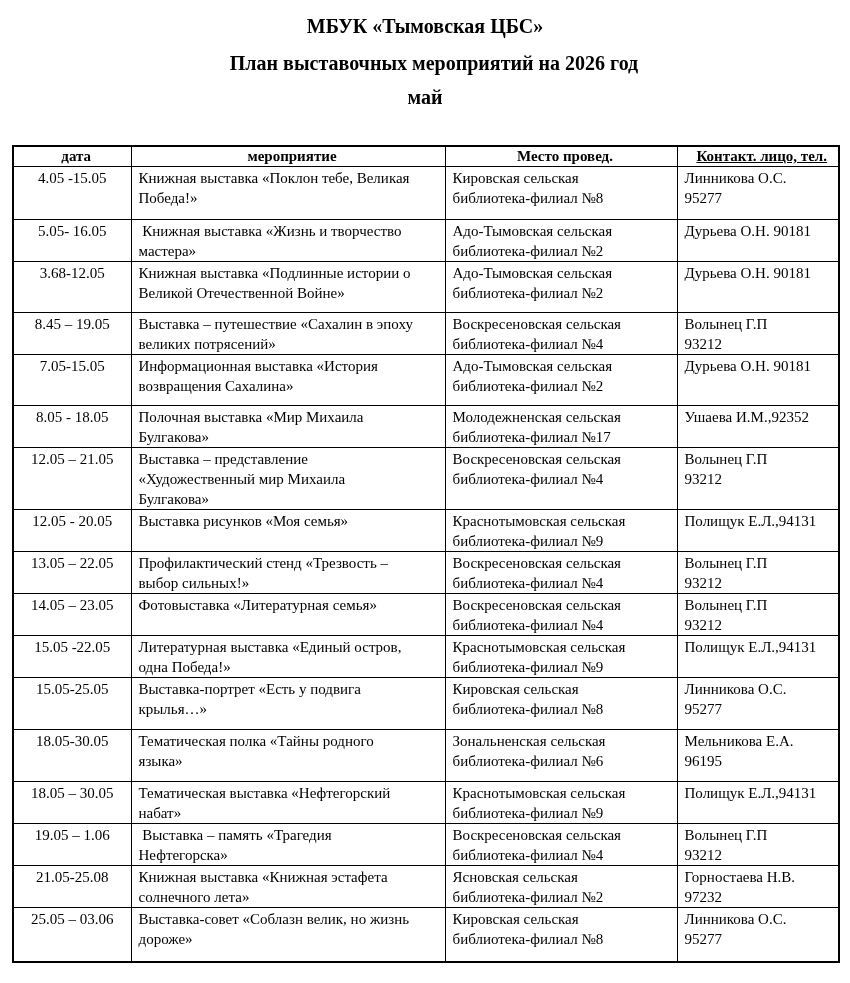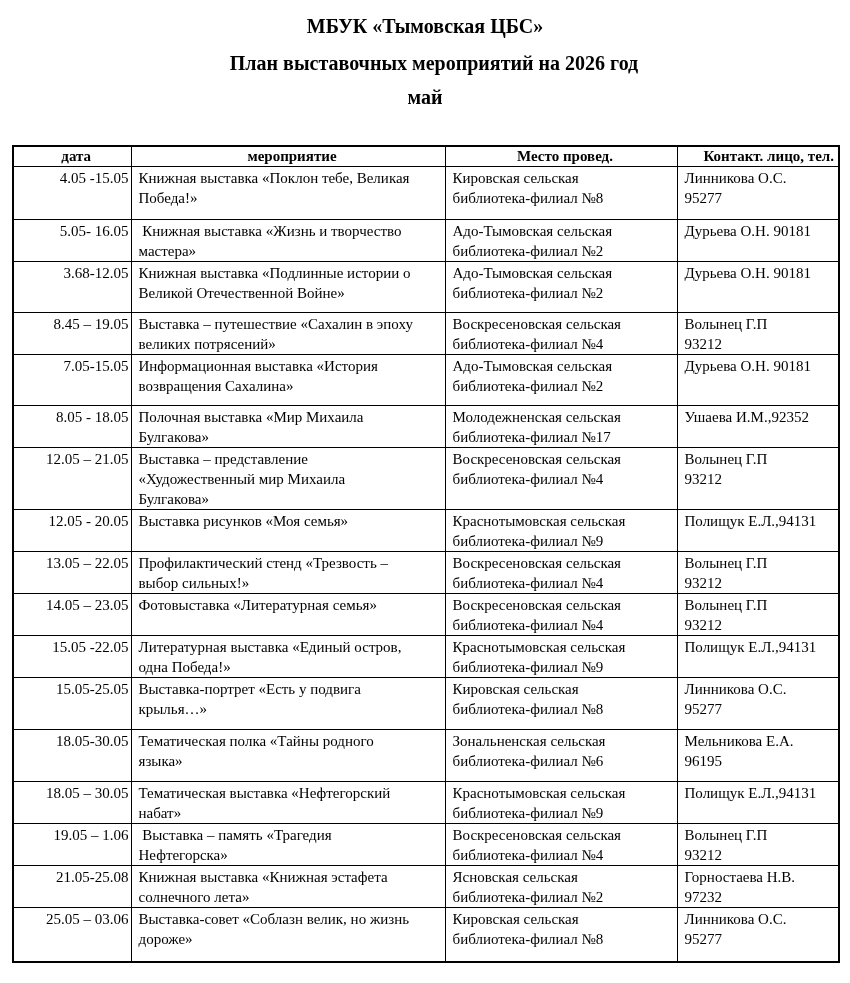--- a/index.html
+++ b/index.html
@@ -41,7 +41,7 @@
     line-height:17px;
     padding:1px 4px 0 12px;
   }
-  th.left{text-align:right;}
+  th.left{text-align:center;text-decoration:underline;}
   td{white-space:pre-wrap;}
   td.date{text-align:right;padding:1px 2px 0 2px;}
   tr.h35{height:35px} tr.h36{height:36px} tr.h37{height:37px}

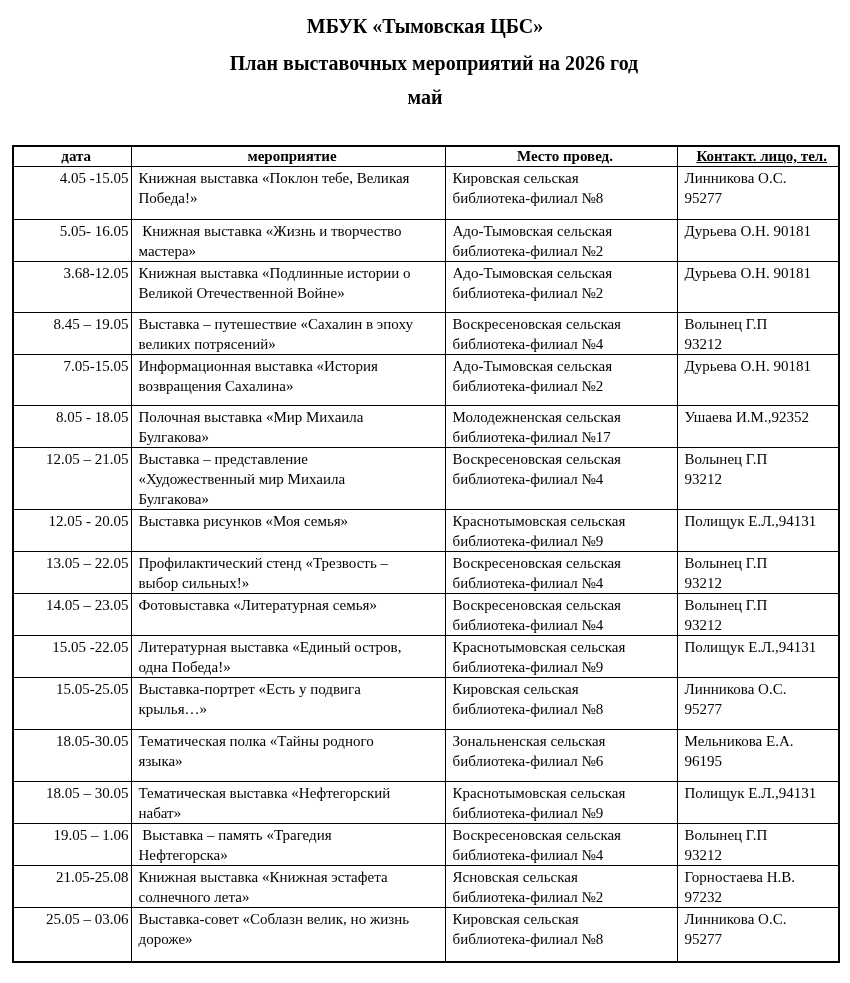--- a/index.html
+++ b/index.html
@@ -43,7 +43,7 @@
   }
   th.left{text-align:center;text-decoration:underline;}
   td{white-space:pre-wrap;}
-  td.date{text-align:right;padding:1px 2px 0 2px;}
+  td.date{text-align:center;padding:1px 2px 0 2px;}
   tr.h35{height:35px} tr.h36{height:36px} tr.h37{height:37px}
   tr.h40{height:40px} tr.h41{height:41px} tr.h42{height:42px}
   tr.h51{height:51px} tr.h52{height:52px} tr.h53{height:53px}

